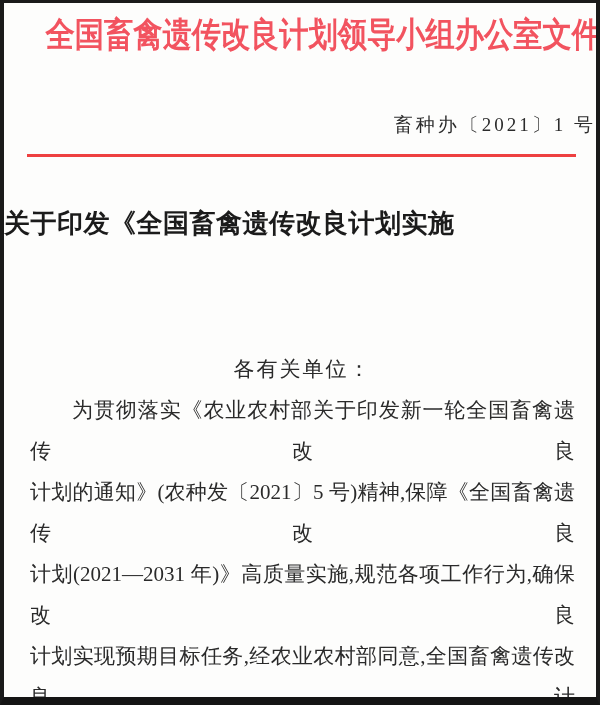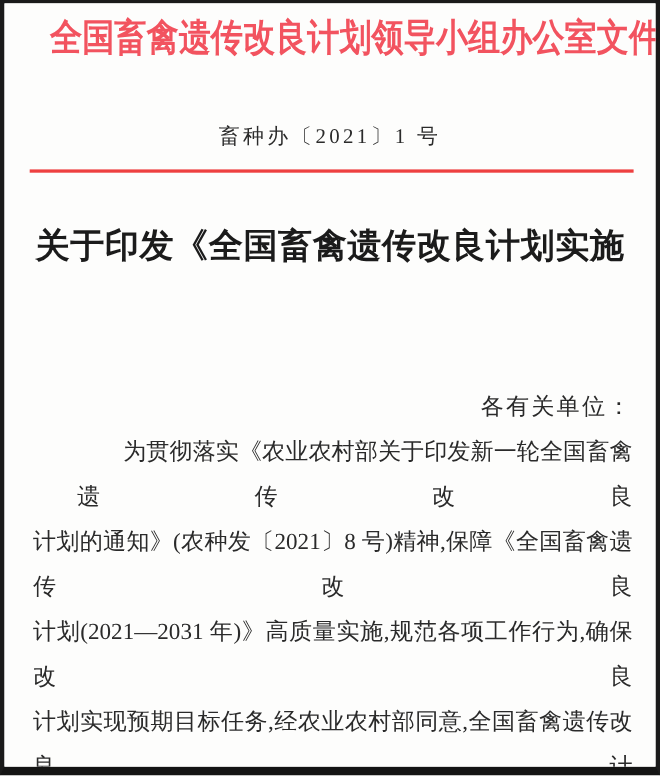--- a/index.html
+++ b/index.html
@@ -46,7 +46,7 @@
     top: 109px;
     left: 0;
     right: 0;
-    text-align: center;
+    text-align: right;
     font-size: 19px;
     line-height: 26px;
     color: #2b2b2b;

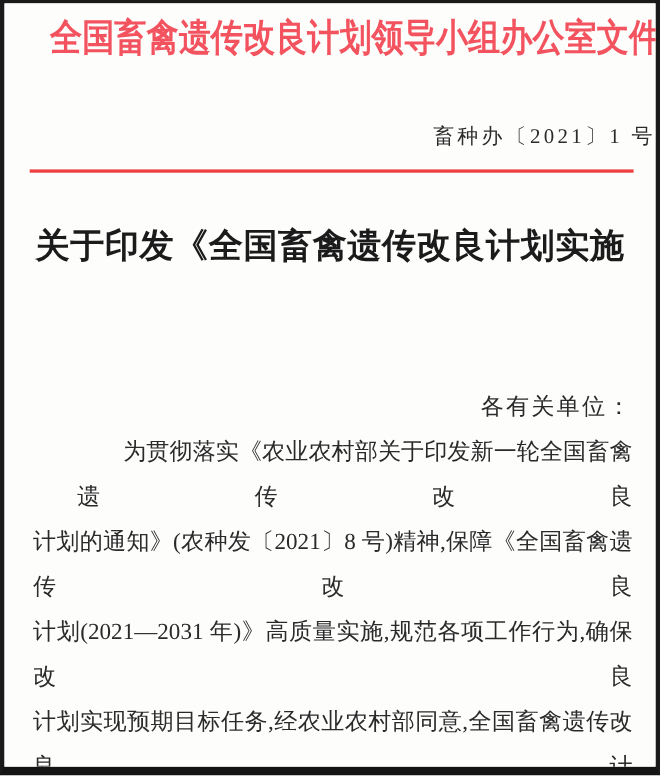--- a/index.html
+++ b/index.html
@@ -65,9 +65,9 @@
     top: 197px;
     left: 0;
     right: 0;
-    text-align: center;
+    text-align: left;
     font-weight: bold;
-    font-size: 31px;
+    font-size: 26px;
     line-height: 47px;
     color: #1b1b1b;
     letter-spacing: 0.5px;

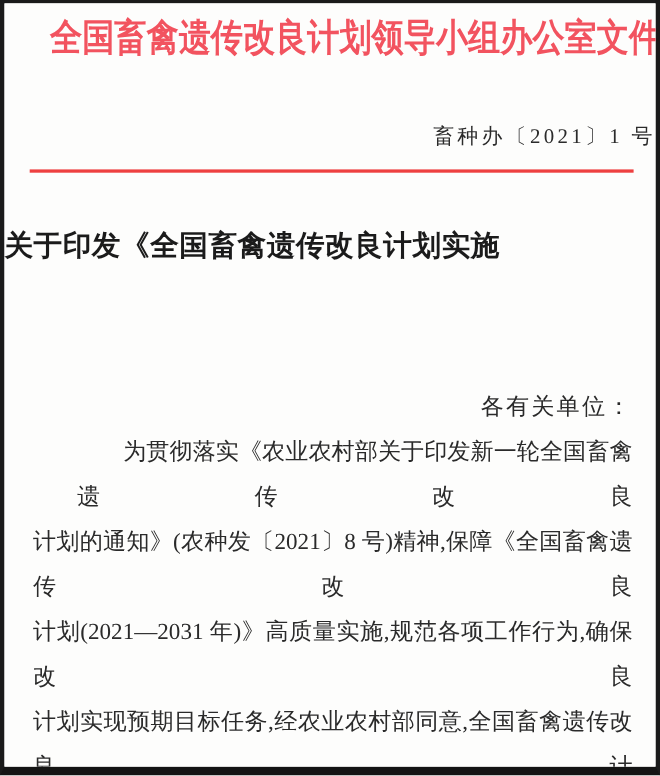--- a/index.html
+++ b/index.html
@@ -82,7 +82,7 @@
     color: #2a2a2a;
   }
   .salutation {
-    text-align: right;
+    text-align: center;
     letter-spacing: 2px;
   }
   .body-line {

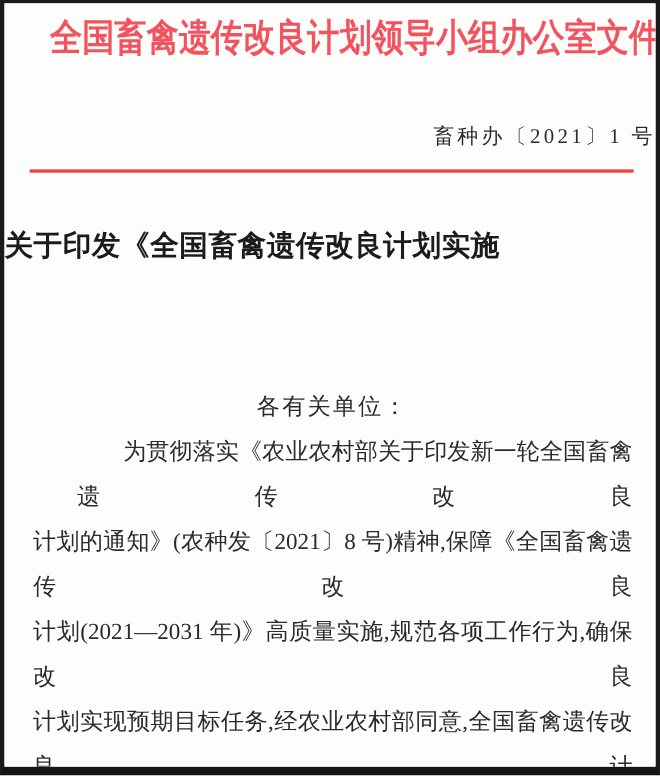--- a/index.html
+++ b/index.html
@@ -91,7 +91,6 @@
   }
   .body-line.indent {
     text-indent: 2em;
-    margin-left: 40px;
   }
 </style>
 </head>

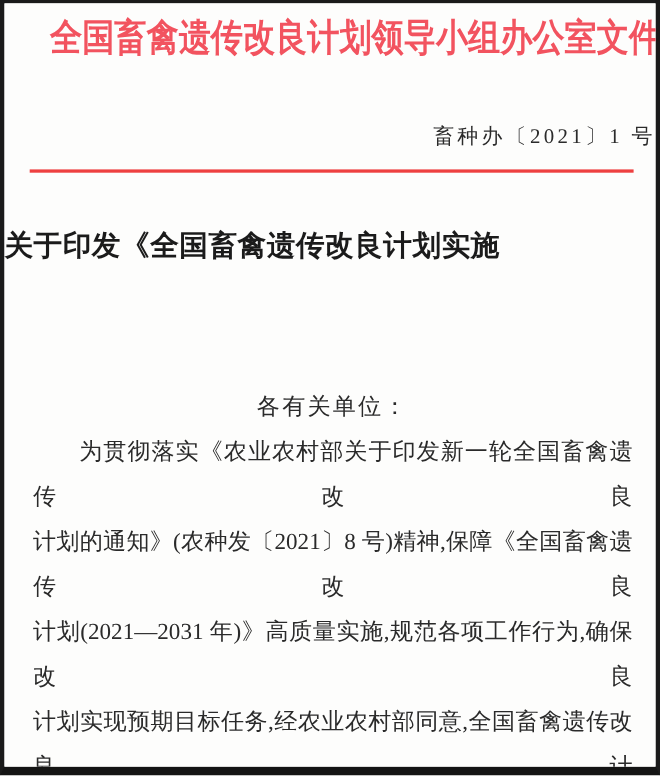--- a/index.html
+++ b/index.html
@@ -112,7 +112,7 @@
     <div class="body-text">
       <div class="salutation">各有关单位：</div>
       <div class="body-line indent">为贯彻落实《农业农村部关于印发新一轮全国畜禽遗传改良</div>
-      <div class="body-line">计划的通知》(农种发〔2021〕8 号)精神,保障《全国畜禽遗传改良</div>
+      <div class="body-line">计划的通知》(农种发〔2021〕5 号)精神,保障《全国畜禽遗传改良</div>
       <div class="body-line">计划(2021—2031 年)》高质量实施,规范各项工作行为,确保改良</div>
       <div class="body-line">计划实现预期目标任务,经农业农村部同意,全国畜禽遗传改良计</div>
 

